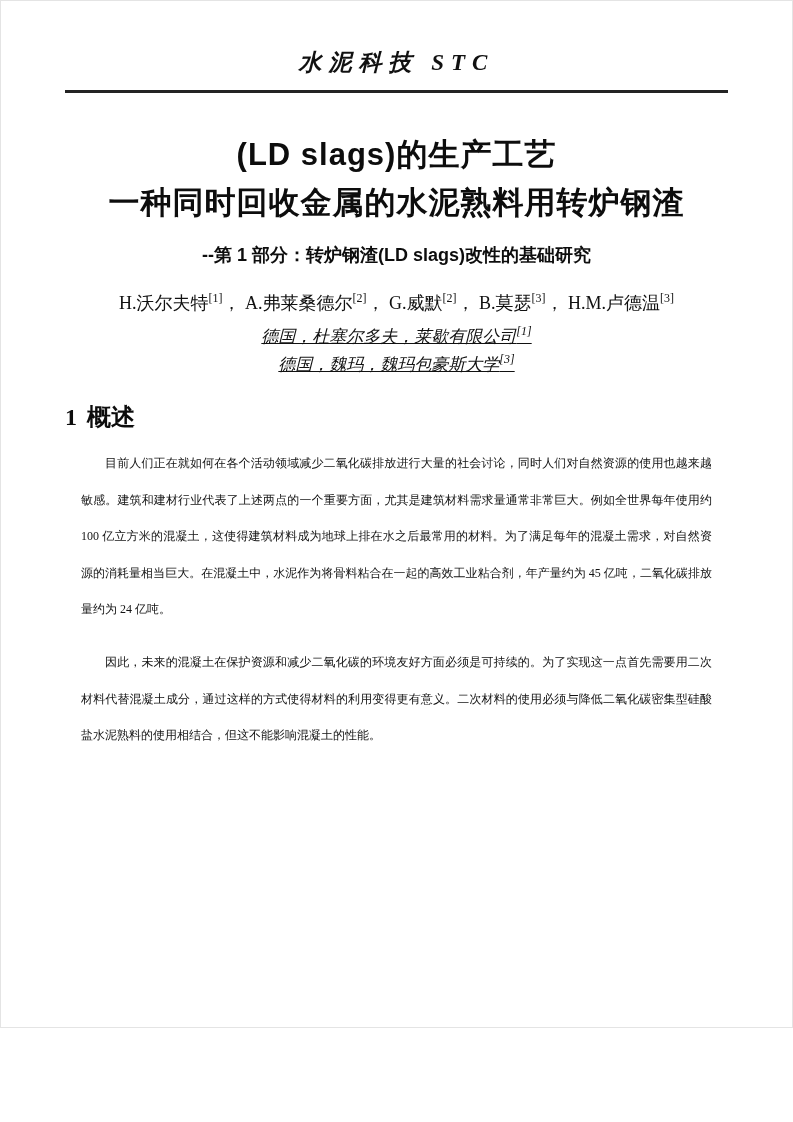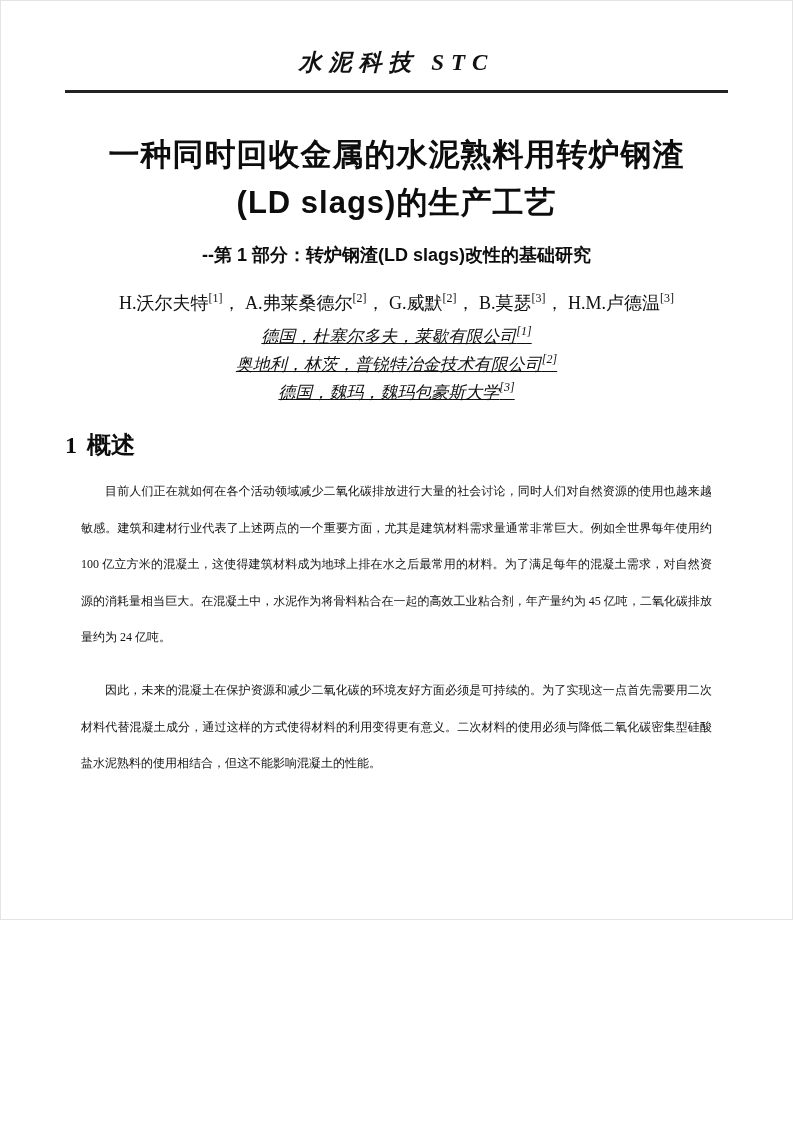--- a/index.html
+++ b/index.html
@@ -6,7 +6,7 @@
   .page {
     position: relative;
     width: 793px;
-    height: 920px;
+    height: 1028px;
     margin: 0 auto;
     background: #ffffff;
     box-sizing: border-box;

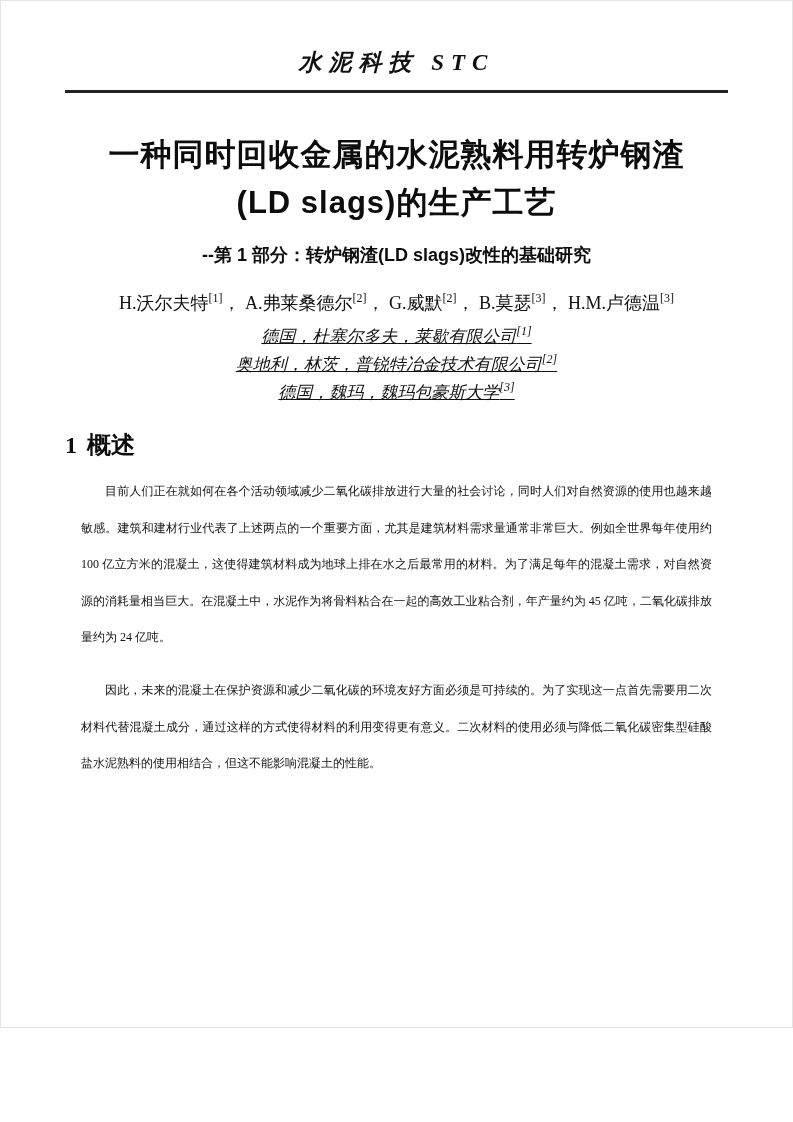--- a/index.html
+++ b/index.html
@@ -131,8 +131,8 @@
     </div>
 
     <div class="doc-title">
+      <div>(LD slags)的生产工艺</div>
       <div>一种同时回收金属的水泥熟料用转炉钢渣</div>
-      <div>(LD slags)的生产工艺</div>
     </div>
 
     <div class="doc-subtitle">--第 1 部分：转炉钢渣(LD slags)改性的基础研究</div>

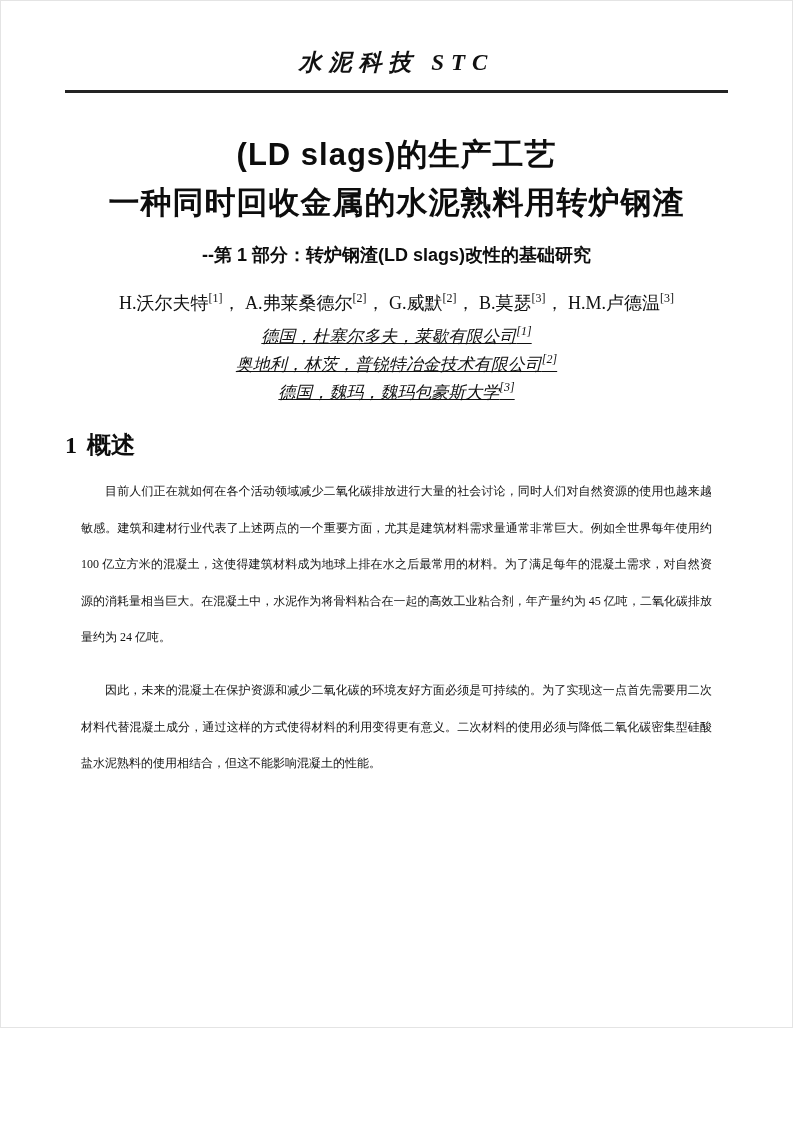--- a/index.html
+++ b/index.html
@@ -147,7 +147,6 @@
 
     <div class="affiliations">
       <div class="affiliation"><span>德国，杜塞尔多夫，莱歇有限公司</span><sup>[1]</sup></div>
-      <div class="affiliation"><span>奥地利，林茨，普锐特冶金技术有限公司</span><sup>[2]</sup></div>
       <div class="affiliation"><span>德国，魏玛，魏玛包豪斯大学</span><sup>[3]</sup></div>
     </div>
 

